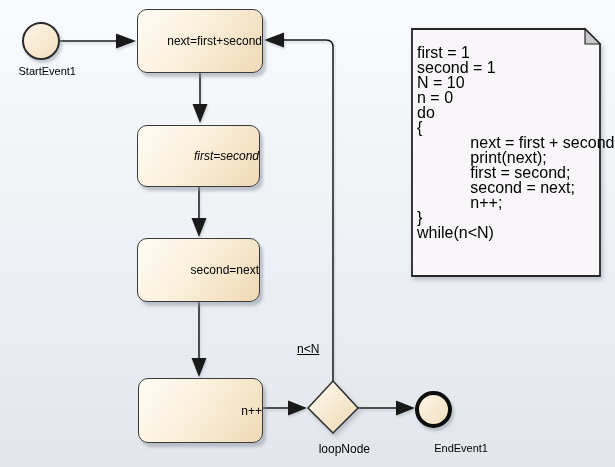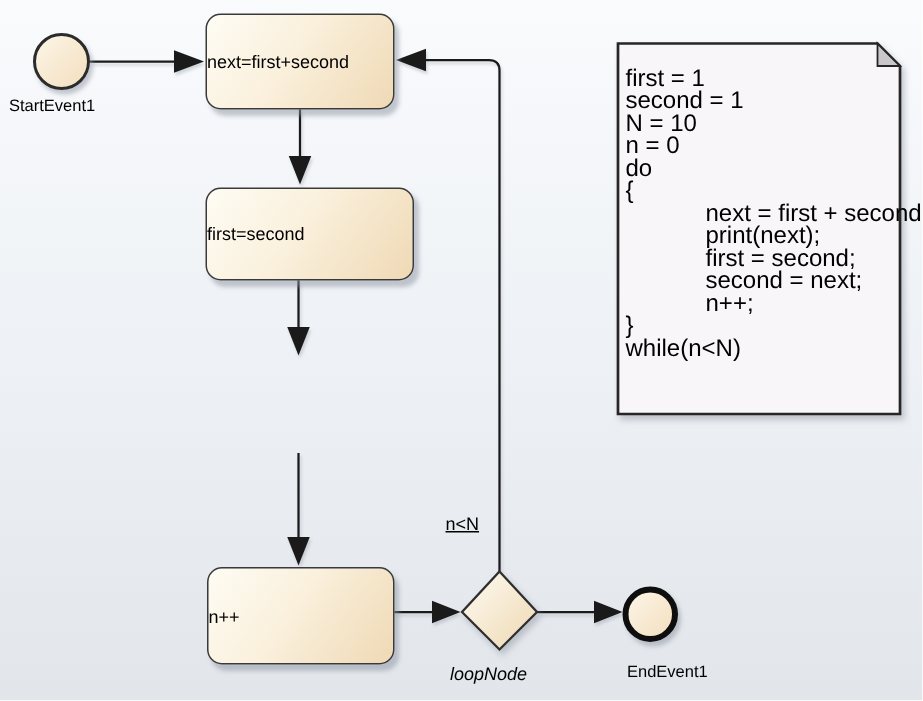--- a/index.html
+++ b/index.html
@@ -11,7 +11,7 @@
   .layer{position:absolute;left:0;top:0;}
   .node{
     position:absolute;box-sizing:border-box;
-    display:flex;align-items:center;justify-content:flex-start;
+    display:flex;align-items:center;justify-content:flex-end;
     font-size:12px;color:#000;
   }
   .action{

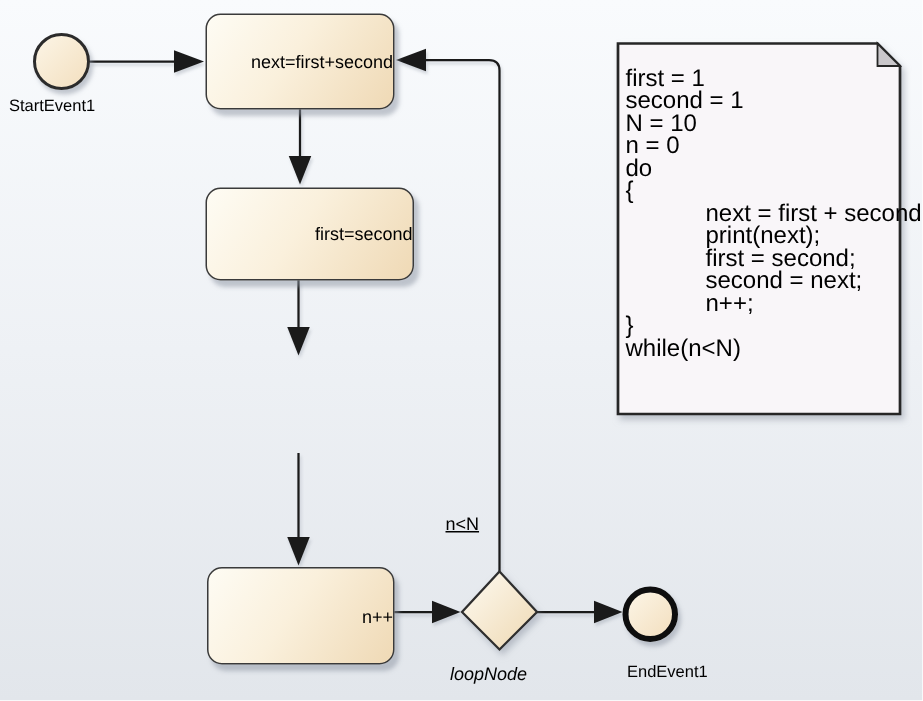--- a/index.html
+++ b/index.html
@@ -26,7 +26,7 @@
   .start{border:2px solid #2b2b2b;box-shadow:2px 3px 3px rgba(140,148,162,0.5);}
   .end{border:4px solid #0e0e0e;box-shadow:2px 3px 3px rgba(140,148,162,0.5);}
   .lbl{
-    position:absolute;font-size:11px;color:#000;text-align:left;
+    position:absolute;font-size:11px;color:#000;text-align:right;
     white-space:nowrap;
   }
   .guard{font-size:12px;text-align:left;}

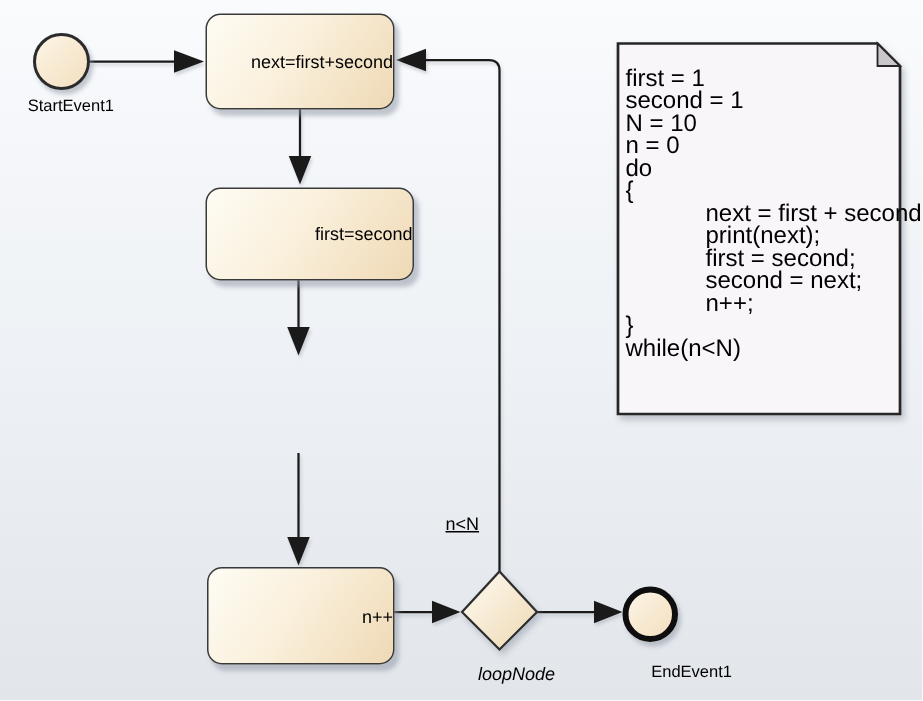--- a/index.html
+++ b/index.html
@@ -92,7 +92,7 @@
     <span>next=first+second</span>
   </div>
 
-  <div class="node action" style="left:137px;top:125px;width:139px;height:62px;">
+  <div class="node action" style="left:137px;top:125px;width:123px;height:62px;font-style:italic;">
     <span>first=second</span>
   </div>
 

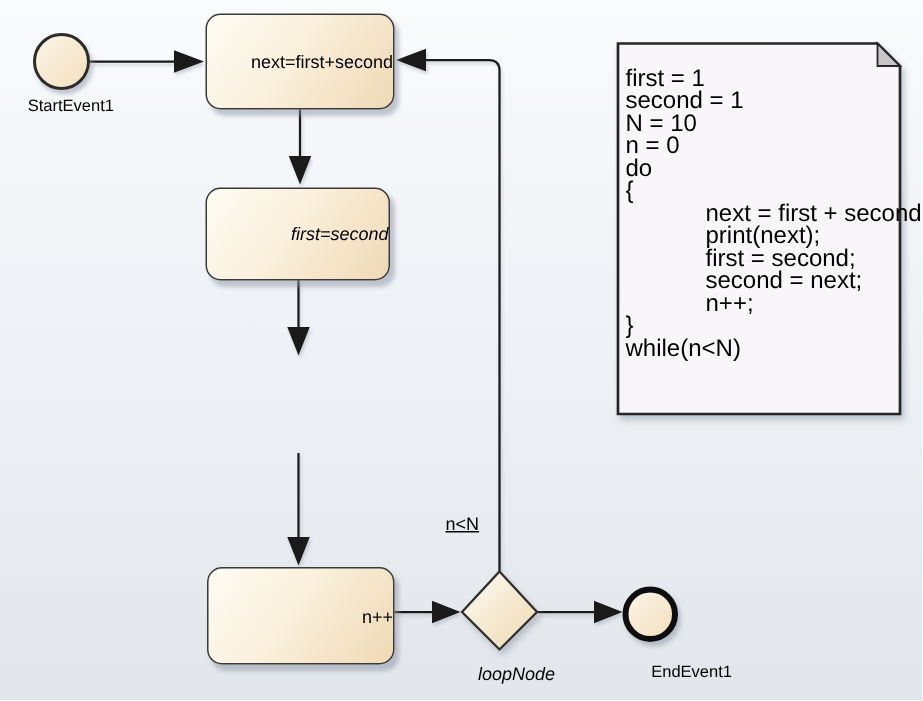--- a/index.html
+++ b/index.html
@@ -96,6 +96,9 @@
     <span>first=second</span>
   </div>
 
+  <div class="node action" style="left:137px;top:238px;width:123px;height:64px;">
+    <span>second=next</span>
+  </div>
 
   <div class="node action" style="left:138px;top:378px;width:125px;height:65px;">
     <span>n++</span>

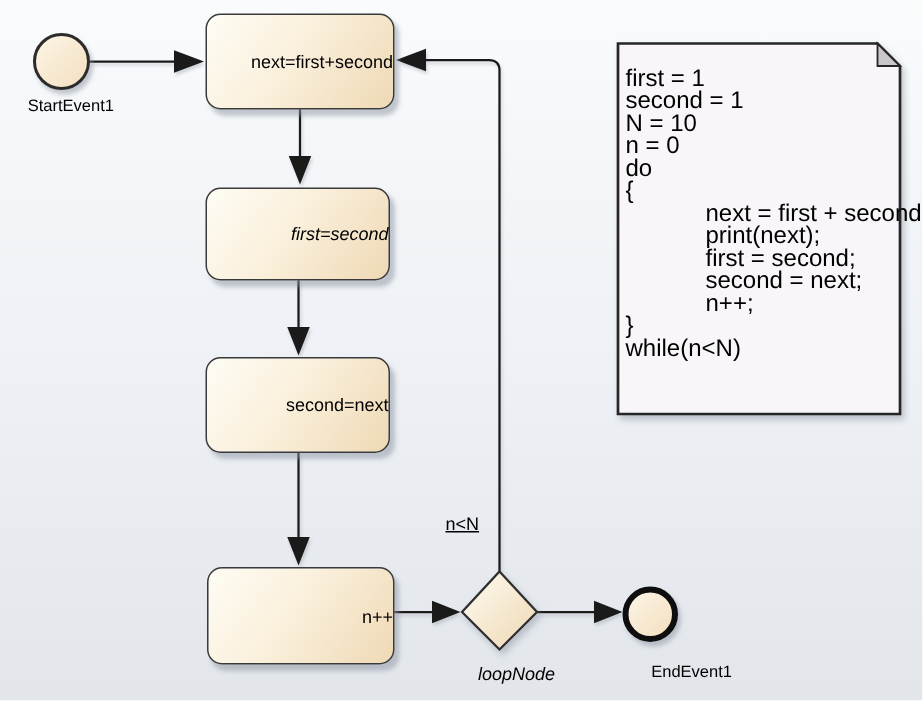--- a/index.html
+++ b/index.html
@@ -106,7 +106,7 @@
 
   <div class="lbl guard" style="left:297px;top:342px;width:32px;text-decoration:underline;">n&lt;N</div>
 
-  <div class="lbl loopname" style="left:300px;top:442px;width:70px;font-style:italic;">loopNode</div>
+  <div class="lbl loopname" style="left:300px;top:442px;width:70px;">loopNode</div>
 
   <div class="node event-circle end" style="left:415px;top:391px;width:37px;height:37px;"></div>
   <div class="lbl" style="left:418px;top:442px;width:70px;">EndEvent1</div>

